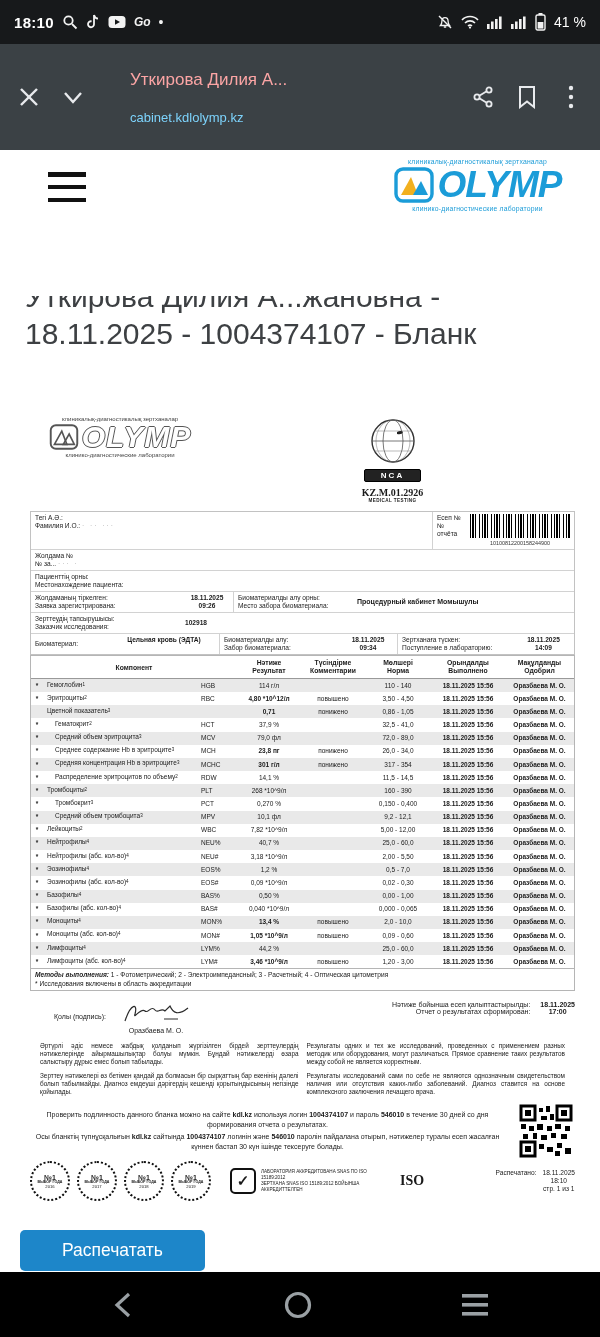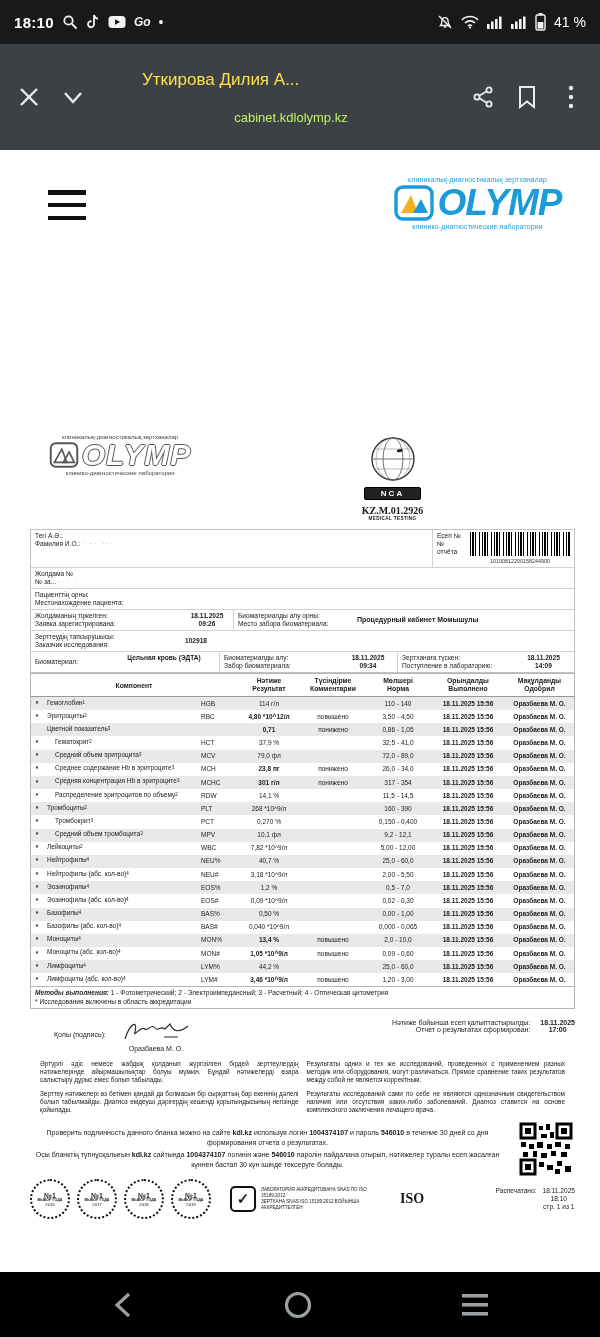--- a/index.html
+++ b/index.html
@@ -14,7 +14,7 @@
   
   .chrome{position:absolute;top:44px;left:0;width:600px;height:106px;background:#3b4145;display:flex;align-items:center;padding:0 16px;box-sizing:border-box;gap:18px;}
   .chrome .titleblock{flex:1;min-width:0;padding-left:26px;}
-  .chrome .ptitle{color:#fde047;font-size:17px;white-space:nowrap;overflow:hidden;margin-left:12px;}
+  .chrome .ptitle{color:#fca5a5;font-size:17px;white-space:nowrap;overflow:hidden;}
   .chrome .purl{color:#bef264;font-size:13px;margin-top:20px;text-align:center;}
   .cicon{width:26px;height:26px;display:flex;align-items:center;justify-content:center;flex:0 0 auto;}
   

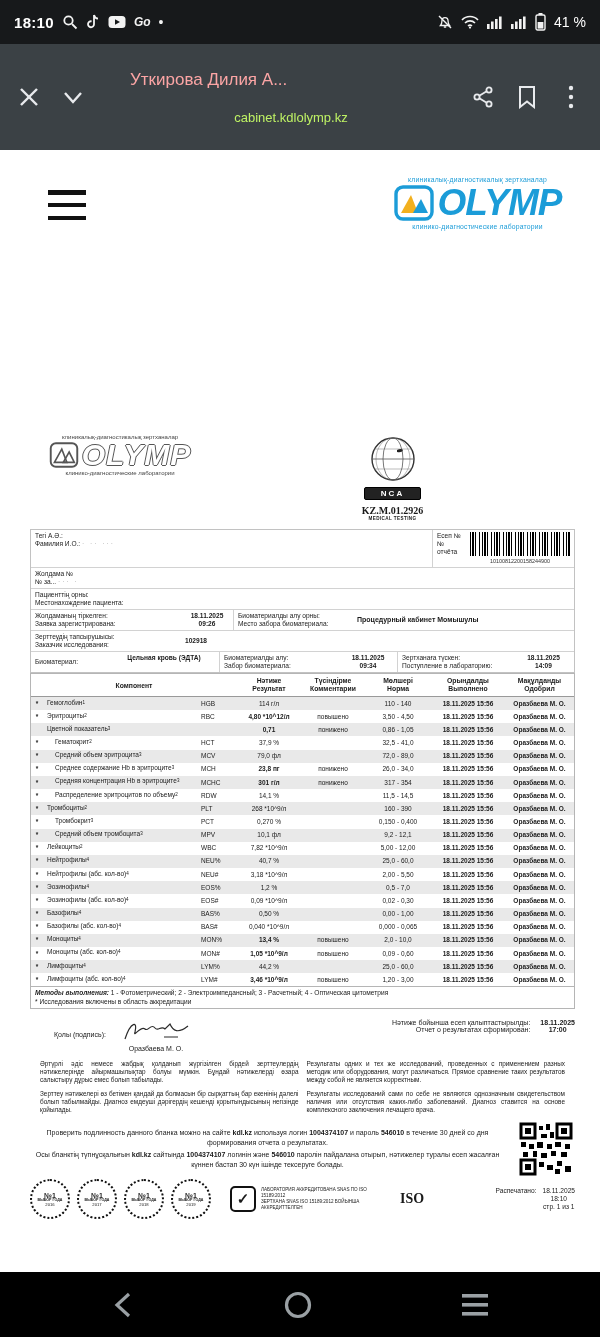--- a/index.html
+++ b/index.html
@@ -15,7 +15,7 @@
   .chrome{position:absolute;top:44px;left:0;width:600px;height:106px;background:#3b4145;display:flex;align-items:center;padding:0 16px;box-sizing:border-box;gap:18px;}
   .chrome .titleblock{flex:1;min-width:0;padding-left:26px;}
   .chrome .ptitle{color:#fca5a5;font-size:17px;white-space:nowrap;overflow:hidden;}
-  .chrome .purl{color:#bef264;font-size:13px;margin-top:20px;text-align:center;}
+  .chrome .purl{color:#7dd3fc;font-size:13px;margin-top:20px;}
   .cicon{width:26px;height:26px;display:flex;align-items:center;justify-content:center;flex:0 0 auto;}
   
   .content{position:absolute;top:168px;left:0;width:600px;height:1122px;background:#fff;}

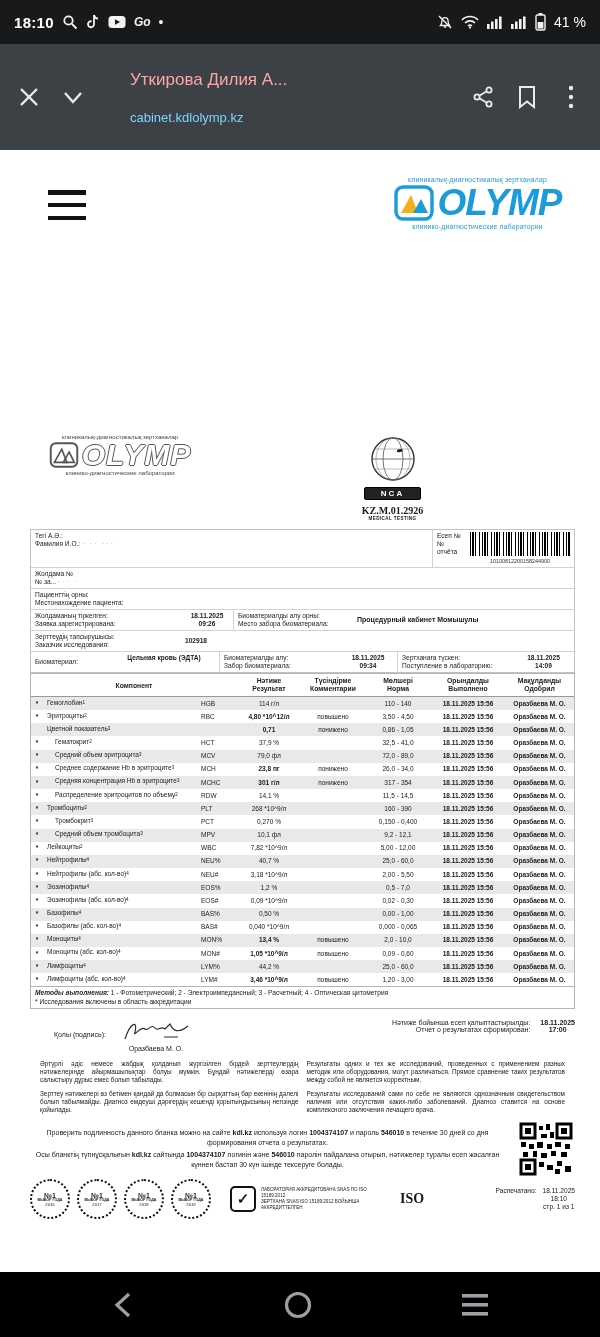--- a/index.html
+++ b/index.html
@@ -18,7 +18,7 @@
   .chrome .purl{color:#7dd3fc;font-size:13px;margin-top:20px;}
   .cicon{width:26px;height:26px;display:flex;align-items:center;justify-content:center;flex:0 0 auto;}
   
-  .content{position:absolute;top:168px;left:0;width:600px;height:1122px;background:#fff;}
+  .content{position:absolute;top:150px;left:0;width:600px;height:1122px;background:#fff;}
   .hamburger{position:absolute;top:22px;left:48px;width:38px;height:30px;display:flex;flex-direction:column;justify-content:space-between;cursor:pointer;}
   .hamburger div{height:4.5px;background:#111;}
   .brand{position:absolute;top:8px;right:25px;width:195px;text-align:center;}

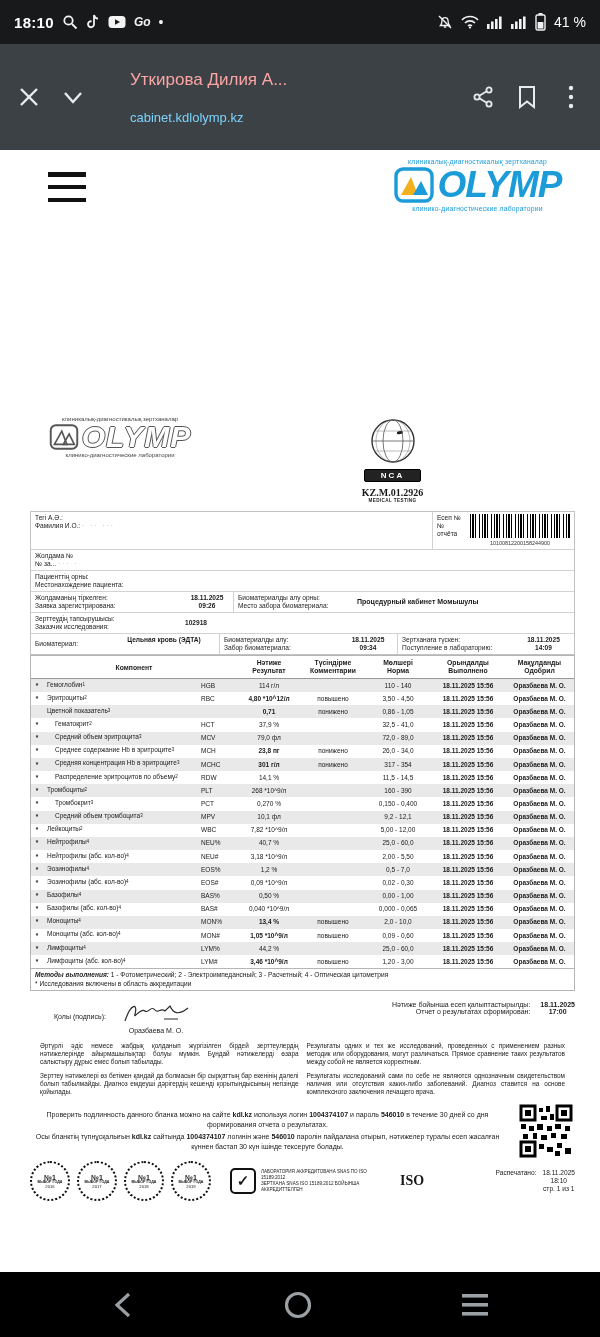--- a/index.html
+++ b/index.html
@@ -234,7 +234,7 @@
   </div>
 
   <div class="pagetitle">
-    <div class="pt-l1"><span class="pt-redact"></span></div>
+    <div class="pt-l1"><span>Уткирова Дилия А...жановна -</span><span class="pt-redact"></span></div>
   </div>
 
   <div class="doc">

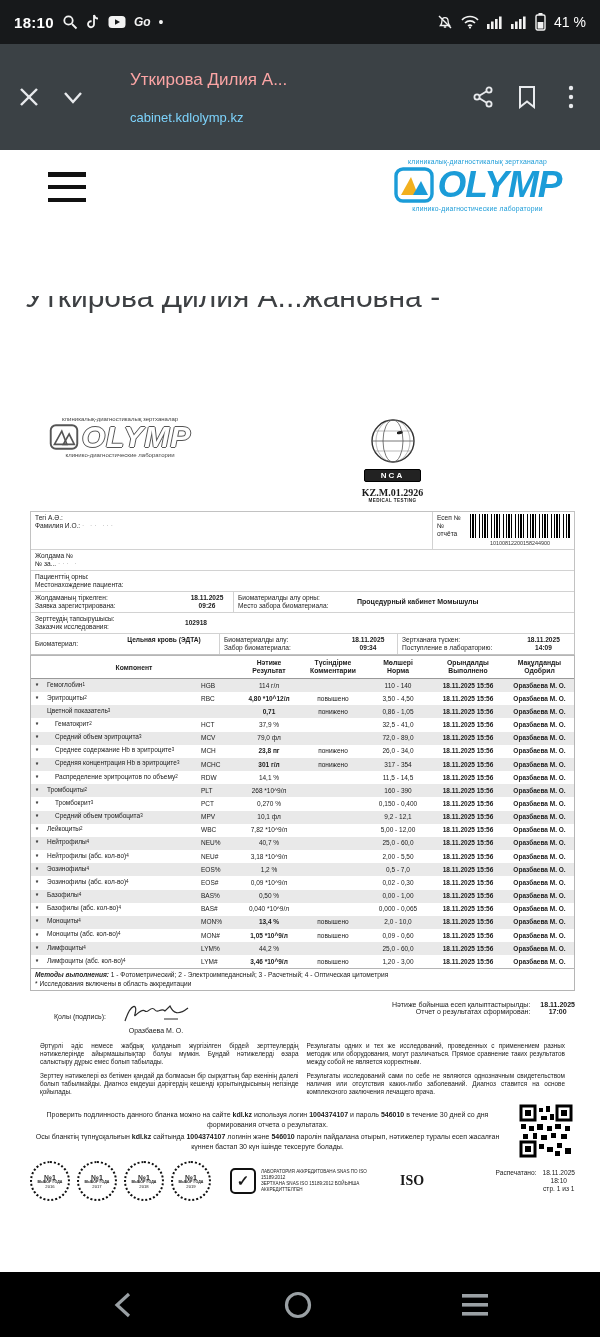--- a/index.html
+++ b/index.html
@@ -235,6 +235,7 @@
 
   <div class="pagetitle">
     <div class="pt-l1"><span>Уткирова Дилия А...жановна -</span><span class="pt-redact"></span></div>
+    <div>18.11.2025 - 1004374107 - Бланк</div>
   </div>
 
   <div class="doc">

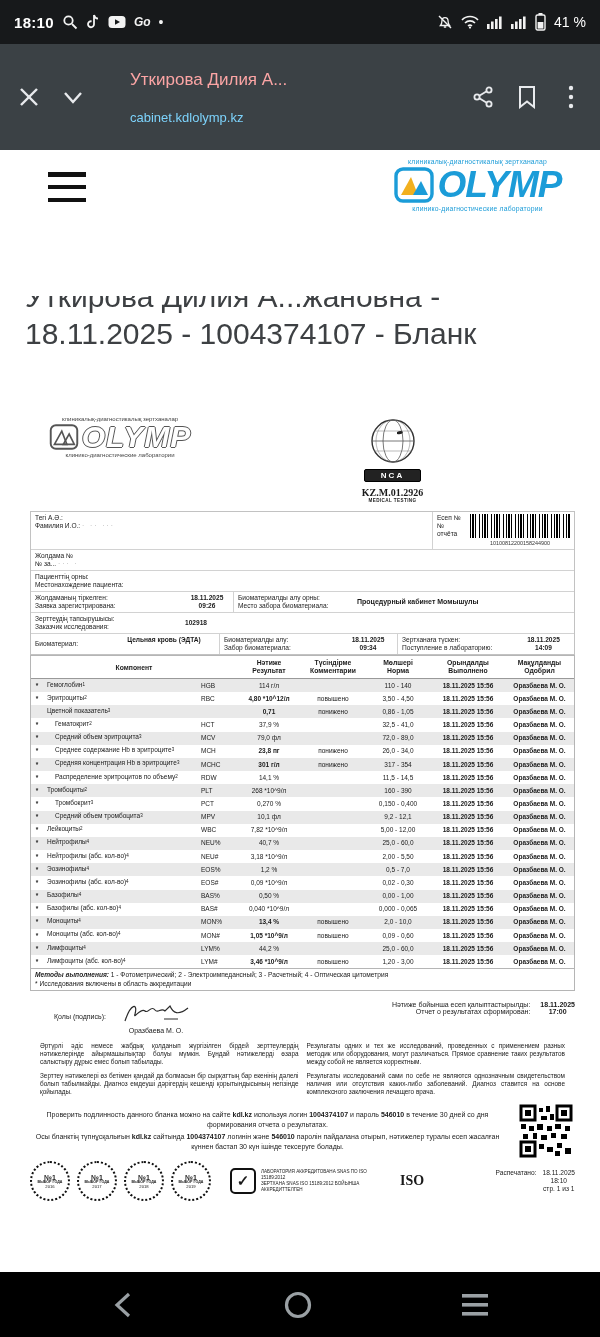--- a/index.html
+++ b/index.html
@@ -707,6 +707,7 @@
     </div>
   </div>
 
+  <button class="printbtn">Распечатать</button>
 </div>
 
 <div class="navbar">

